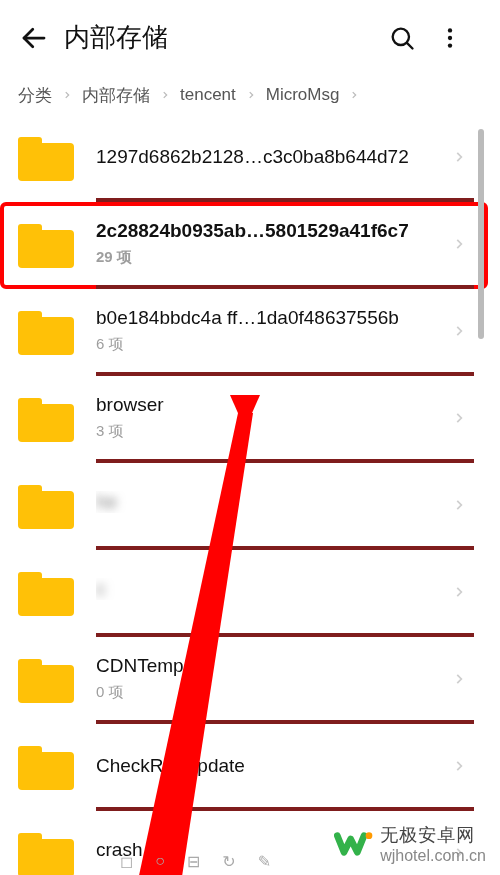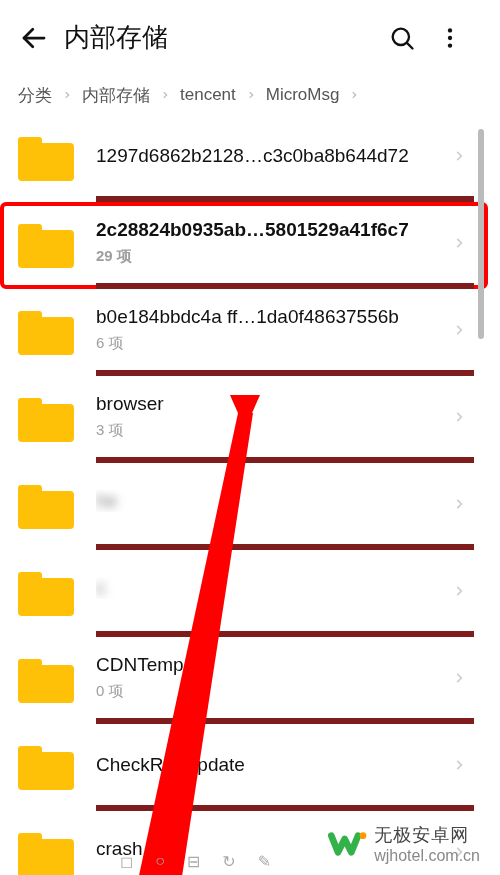--- a/index.html
+++ b/index.html
@@ -23,7 +23,7 @@
   .folder-icon { width: 56px; height: 44px; position: relative; flex: 0 0 56px; }
   .folder-icon .tab { position: absolute; top: 0; left: 0; width: 24px; height: 10px; background: #ffc107; border-radius: 3px 3px 0 0; }
   .folder-icon .body { position: absolute; top: 6px; left: 0; width: 56px; height: 38px; background: #ffc107; border-radius: 4px; }
-  .info { flex: 1; margin-left: 22px; min-width: 0; border-bottom: 6px solid #7f1d1d; height: 100%; display: flex; flex-direction: column; justify-content: center; position: relative; padding-right: 44px; }
+  .info { flex: 1; margin-left: 22px; min-width: 0; border-bottom: 4px solid #7f1d1d; height: 100%; display: flex; flex-direction: column; justify-content: center; position: relative; padding-right: 44px; }
   .name { font-size: 19px; color: #111; white-space: nowrap; overflow: hidden; text-overflow: ellipsis; }
   .sub { font-size: 15px; color: #9e9e9e; margin-top: 6px; }
   .chev { position: absolute; right: 8px; top: 50%; transform: translateY(-50%); color: #cfcfcf; }

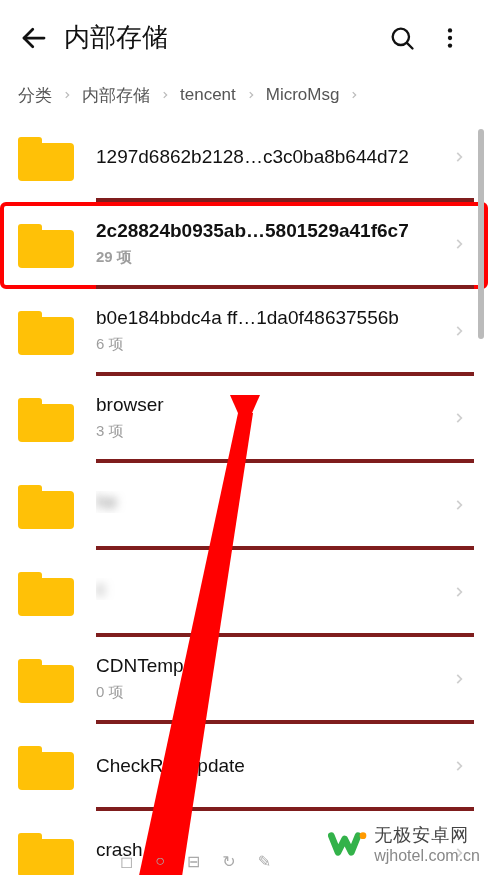--- a/index.html
+++ b/index.html
@@ -33,7 +33,7 @@
 
   .arrow-overlay { position: absolute; left: 60px; top: 280px; pointer-events: none; }
 
-  .watermark { position: absolute; right: 8px; bottom: 10px; display: flex; align-items: center; }
+  .watermark { position: absolute; right: 2px; bottom: 10px; display: flex; align-items: center; }
   .wm-logo { width: 40px; height: 40px; }
   .wm-text { margin-left: 6px; }
   .wm-t1 { font-size: 18px; color: #444; letter-spacing: 1px; }

